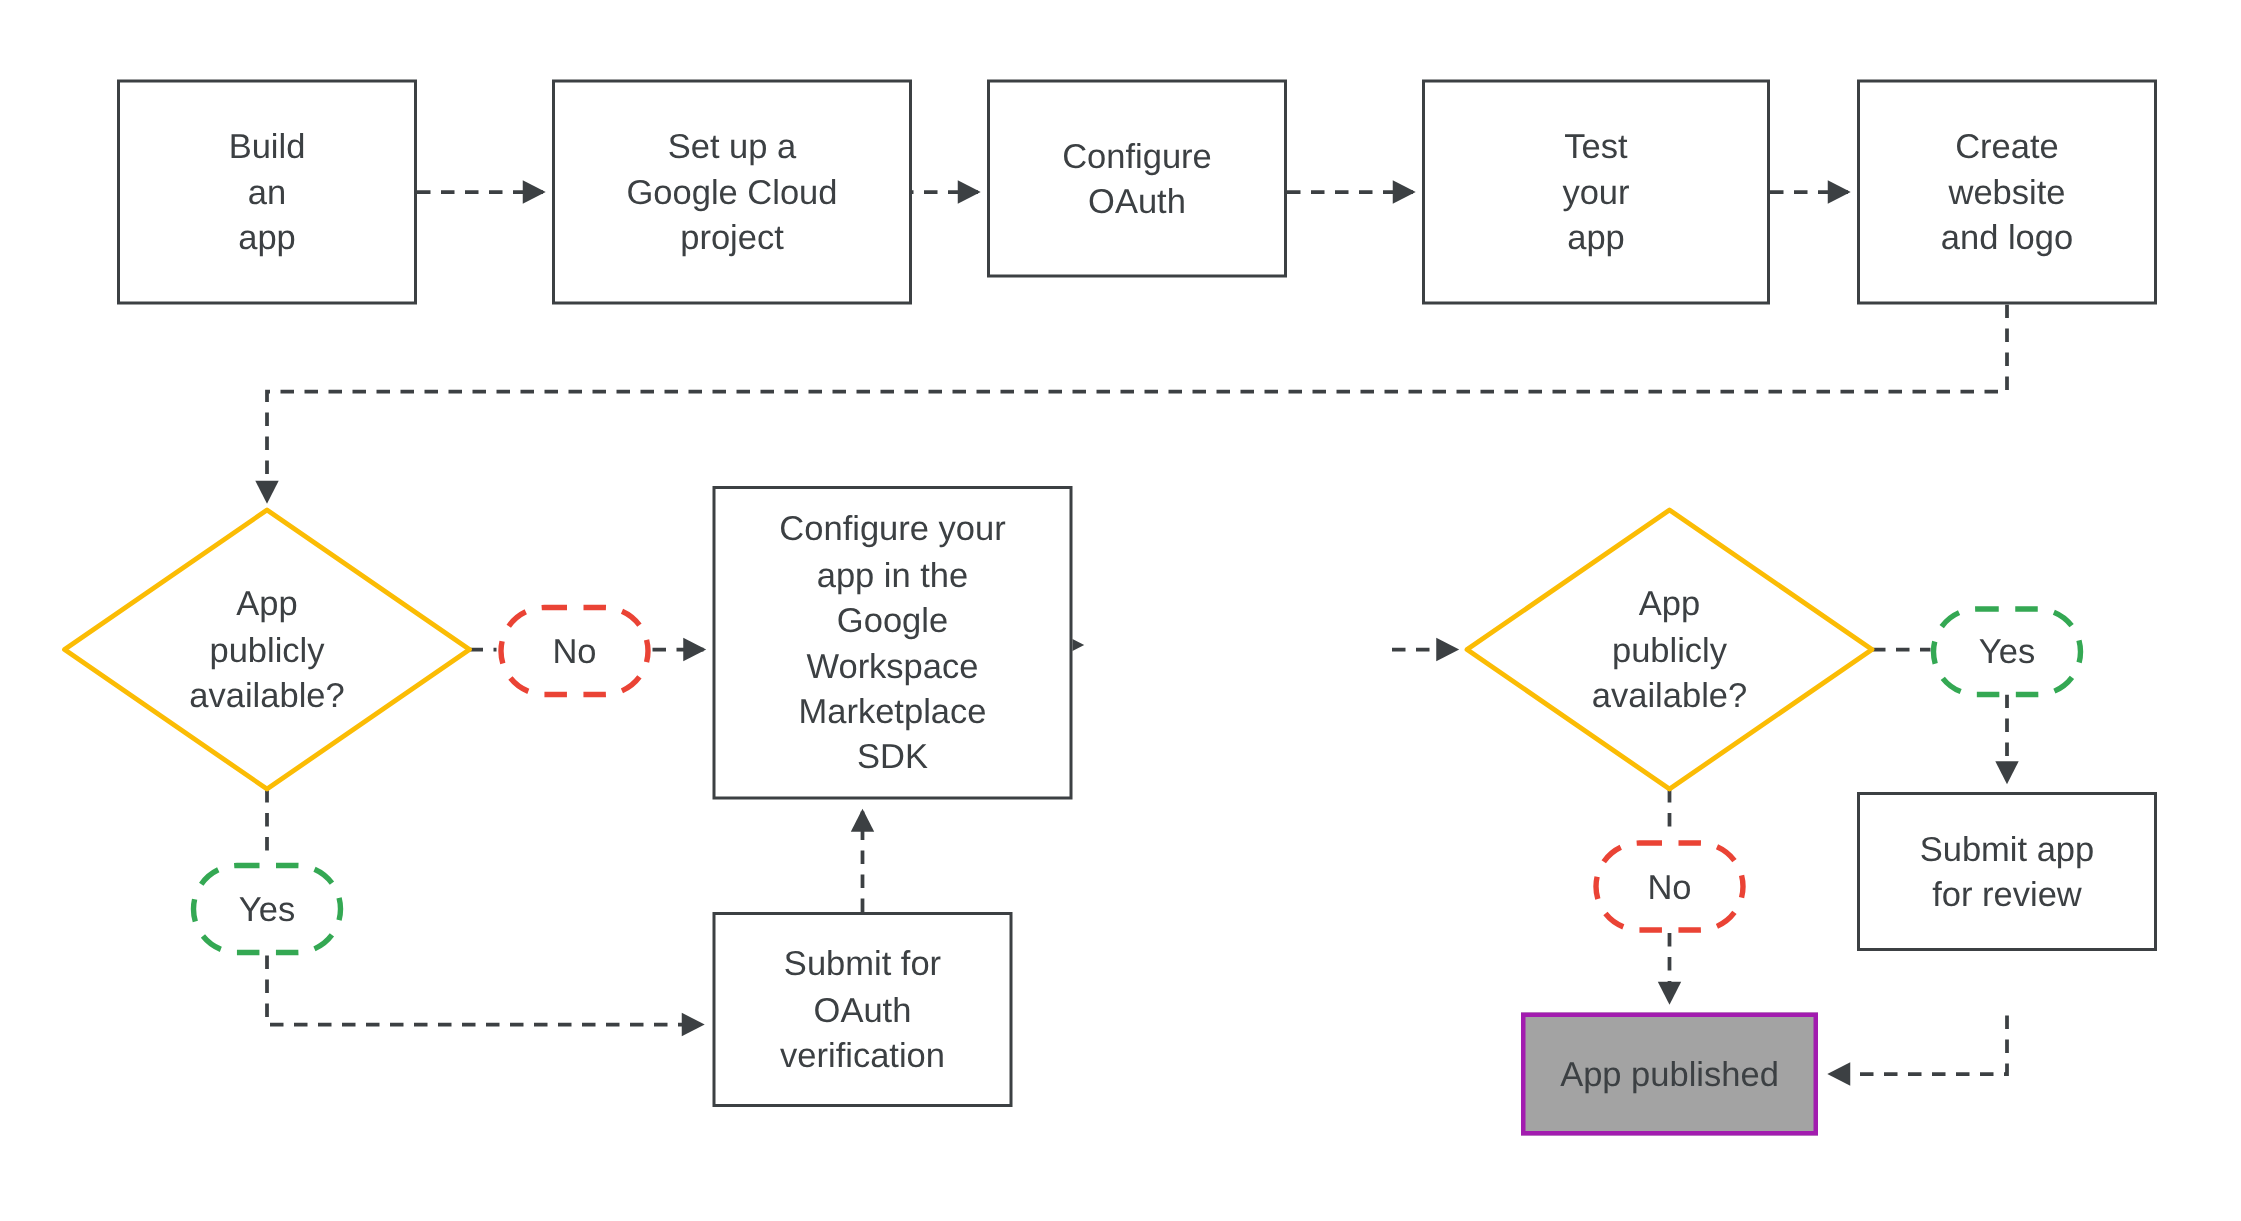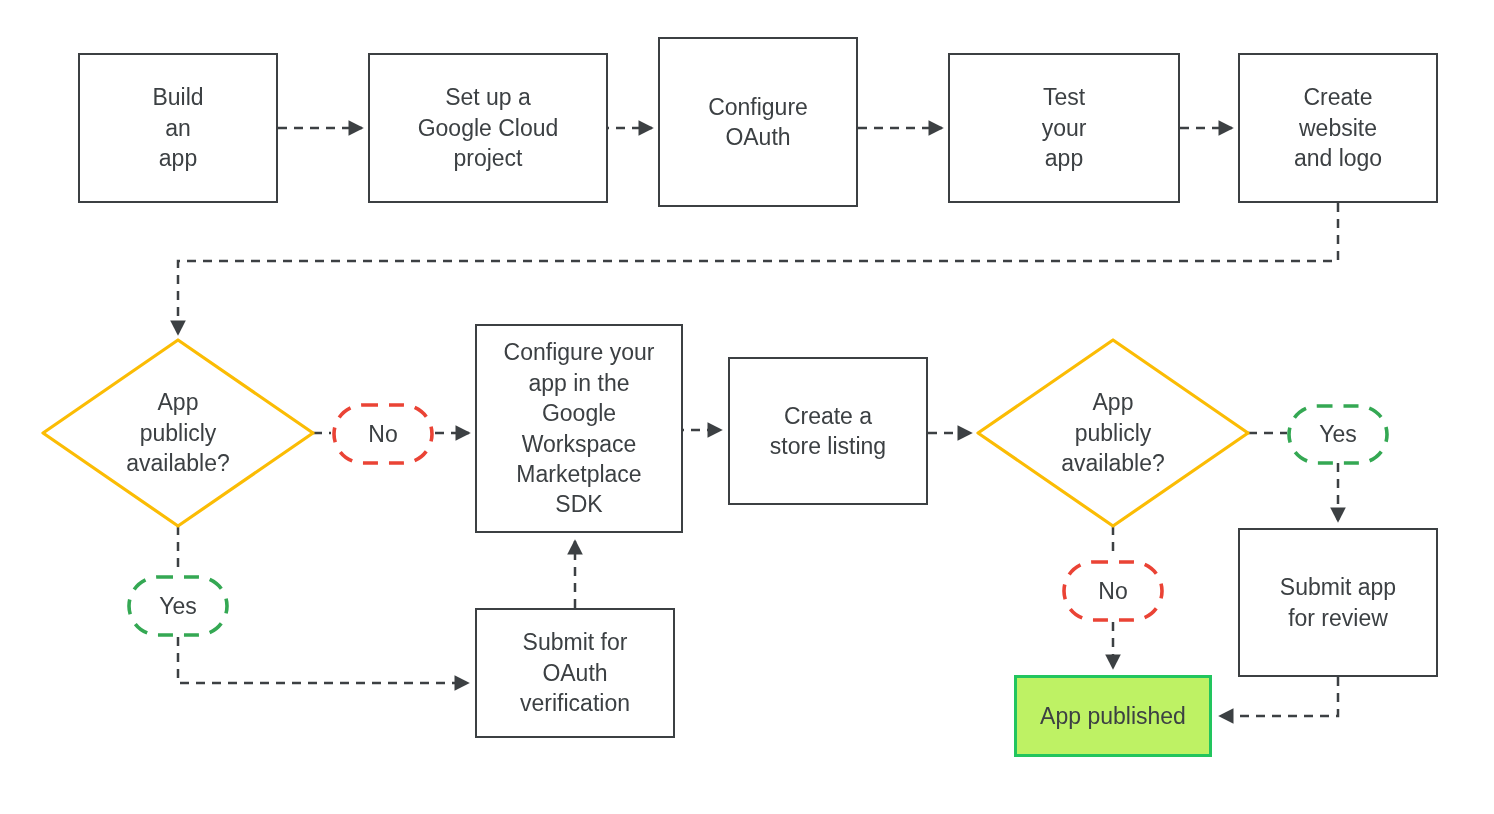--- a/index.html
+++ b/index.html
@@ -87,7 +87,7 @@
 Google Cloud
 project</span>
   </div>
-  <div class="node box" style="left:658px;top:37px;width:200px;height:170px">
+  <div class="node box" style="left:658px;top:53px;width:200px;height:132px">
     <span class="lbl">Configure
 OAuth</span>
   </div>

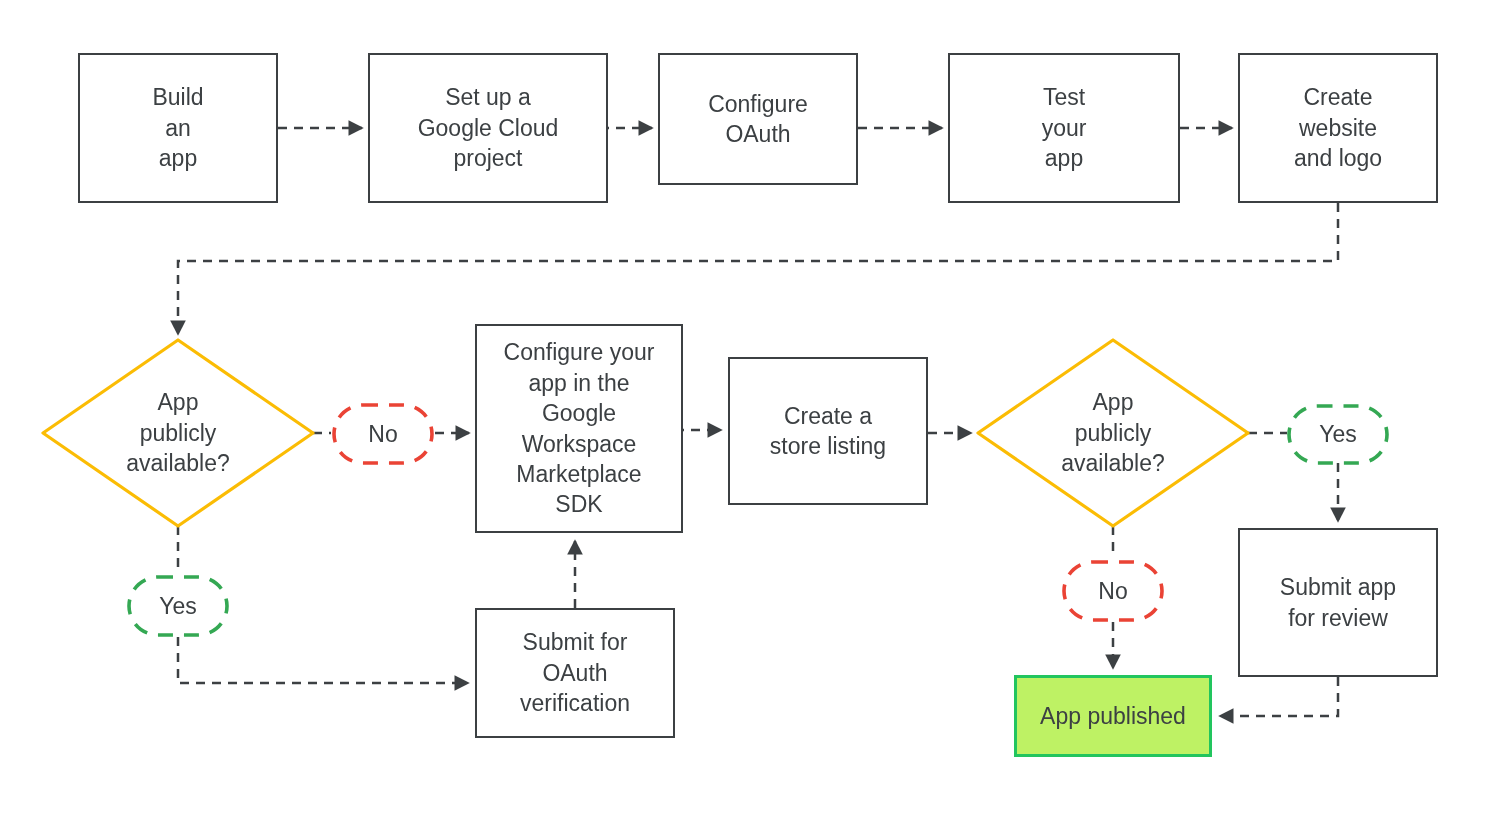--- a/index.html
+++ b/index.html
@@ -126,7 +126,7 @@
     <span class="lbl">No</span>
   </div>
 
-  <div class="node box" style="left:475px;top:324px;width:208px;height:209px">
+  <div class="node box" style="left:475px;top:324px;width:240px;height:209px">
     <span class="lbl">Configure your
 app in the
 Google

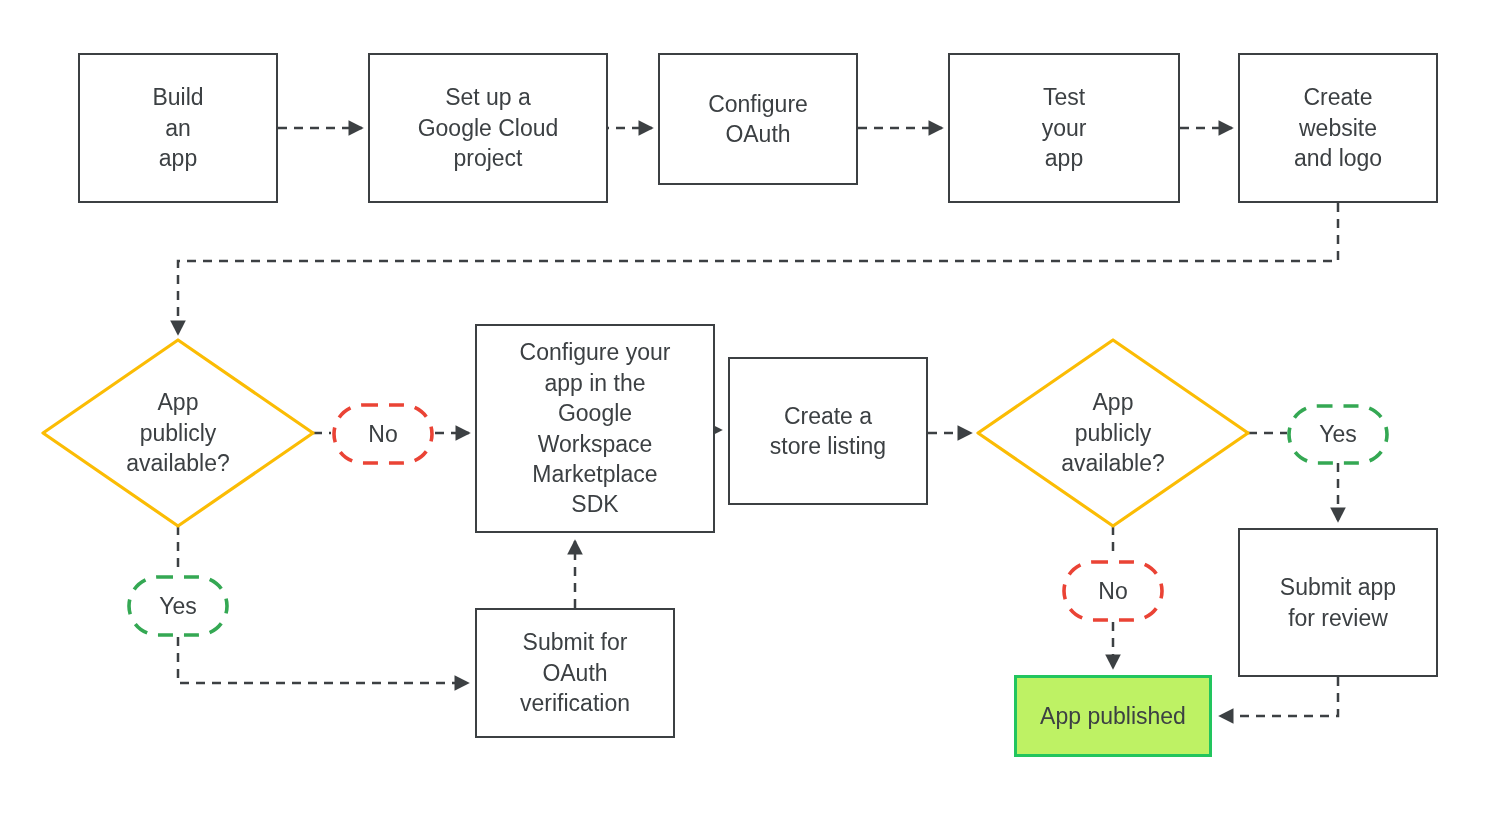--- a/index.html
+++ b/index.html
@@ -134,10 +134,6 @@
 Marketplace
 SDK</span>
   </div>
-  <div class="node box" style="left:728px;top:357px;width:200px;height:148px">
-    <span class="lbl">Create a
-store listing</span>
-  </div>
   <div class="node box" style="left:475px;top:608px;width:200px;height:130px">
     <span class="lbl">Submit for
 OAuth

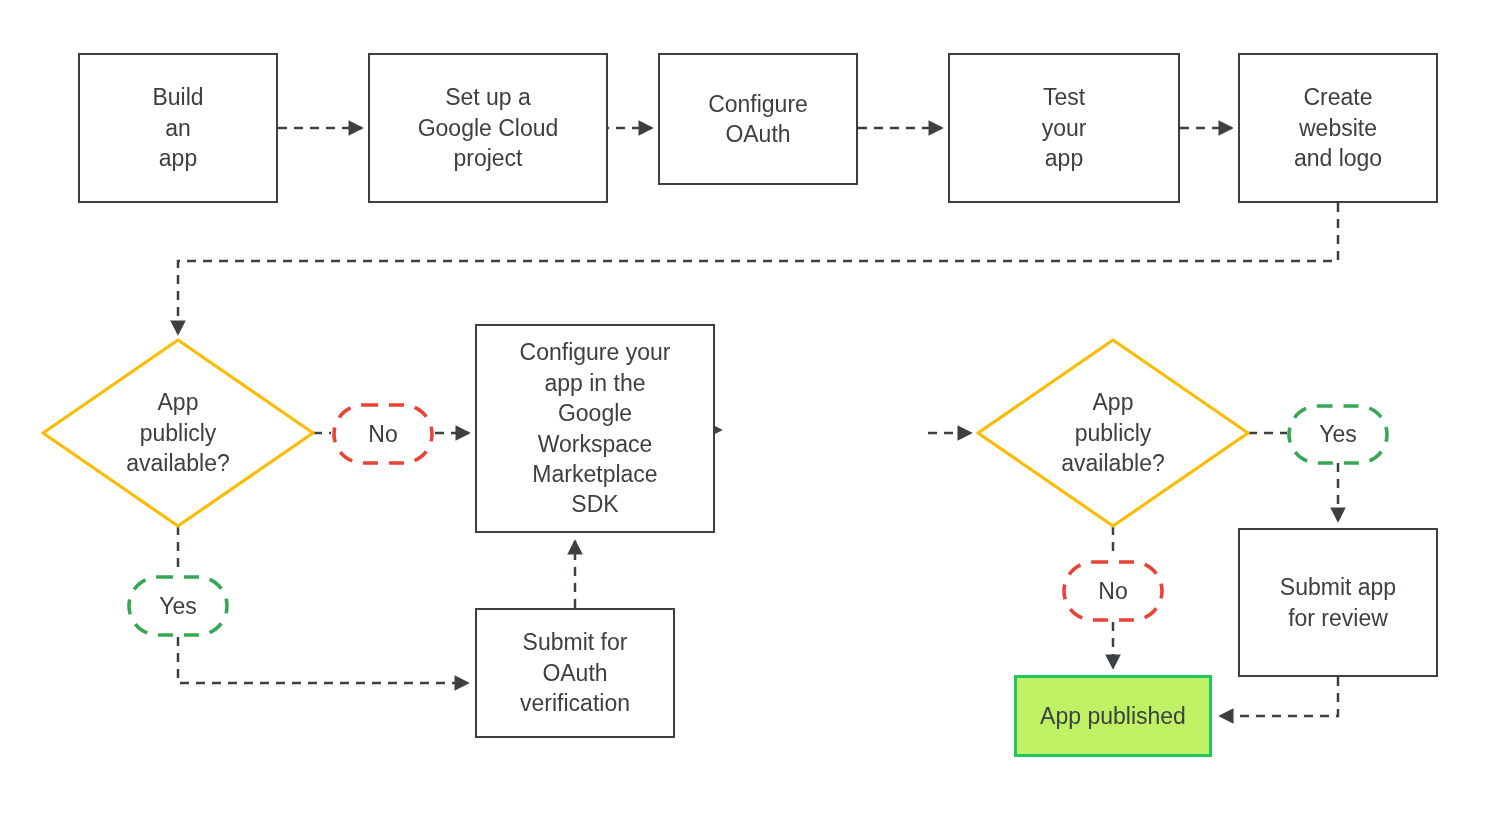--- a/index.html
+++ b/index.html
@@ -139,7 +139,7 @@
 OAuth
 verification</span>
   </div>
-  <div class="node box" style="left:1238px;top:528px;width:200px;height:149px">
+  <div class="node box" style="left:1238px;top:528px;width:200px;height:106px">
     <span class="lbl">Submit app
 for review</span>
   </div>

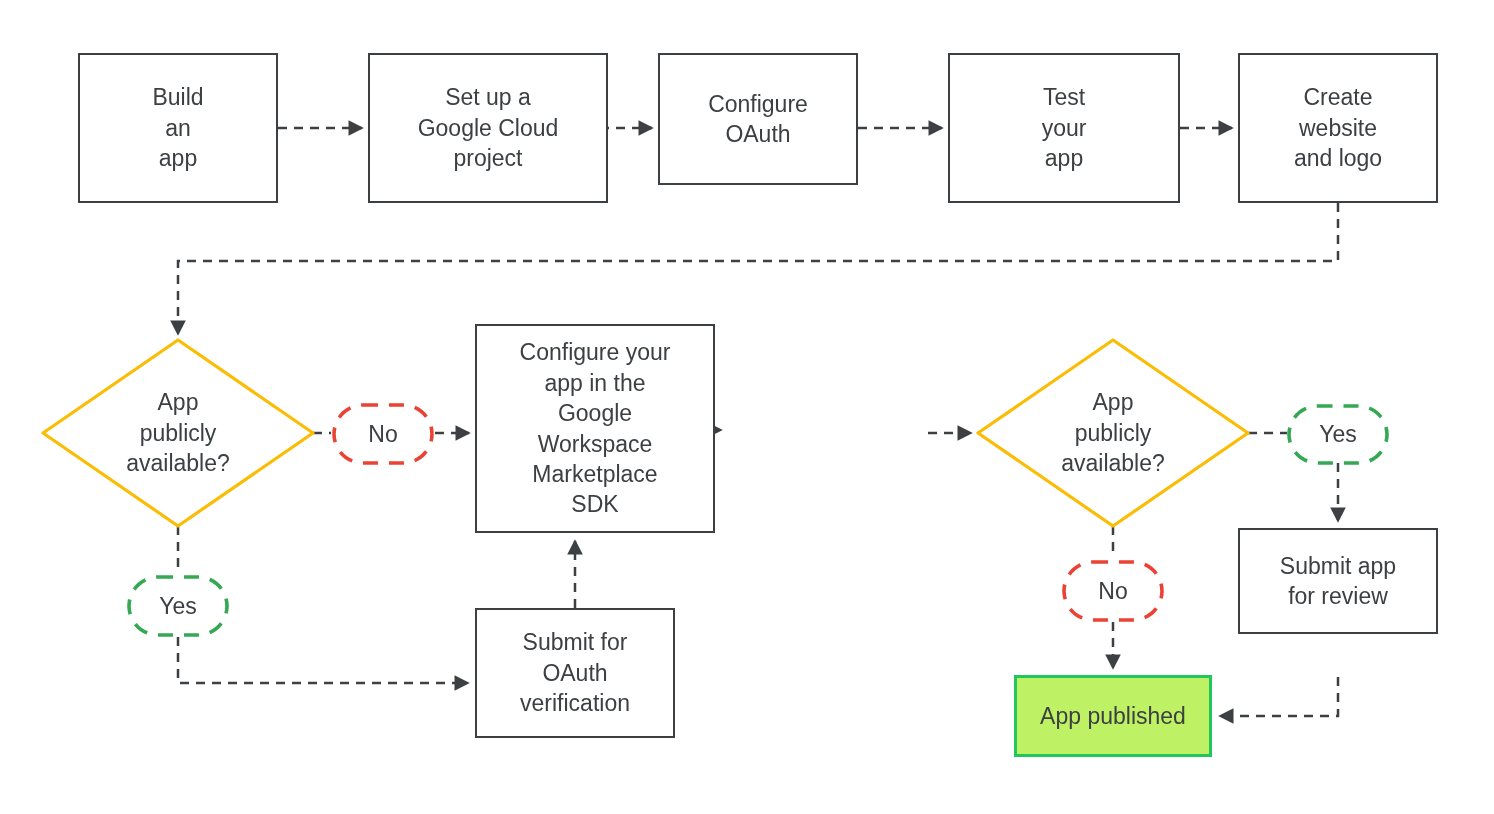--- a/index.html
+++ b/index.html
@@ -22,7 +22,7 @@
     color:#3c4043;
   }
   .box{border:2px solid #3c4043;background:#ffffff;}
-  .box-green{border:3px solid #22c55e;background:#bef264;}
+  .box-green{border:3px solid #a21caf;background:#a3a3a3;}
   .lbl{white-space:pre-line;display:block;}
   .plain{background:transparent;border:none;}
 </style>

